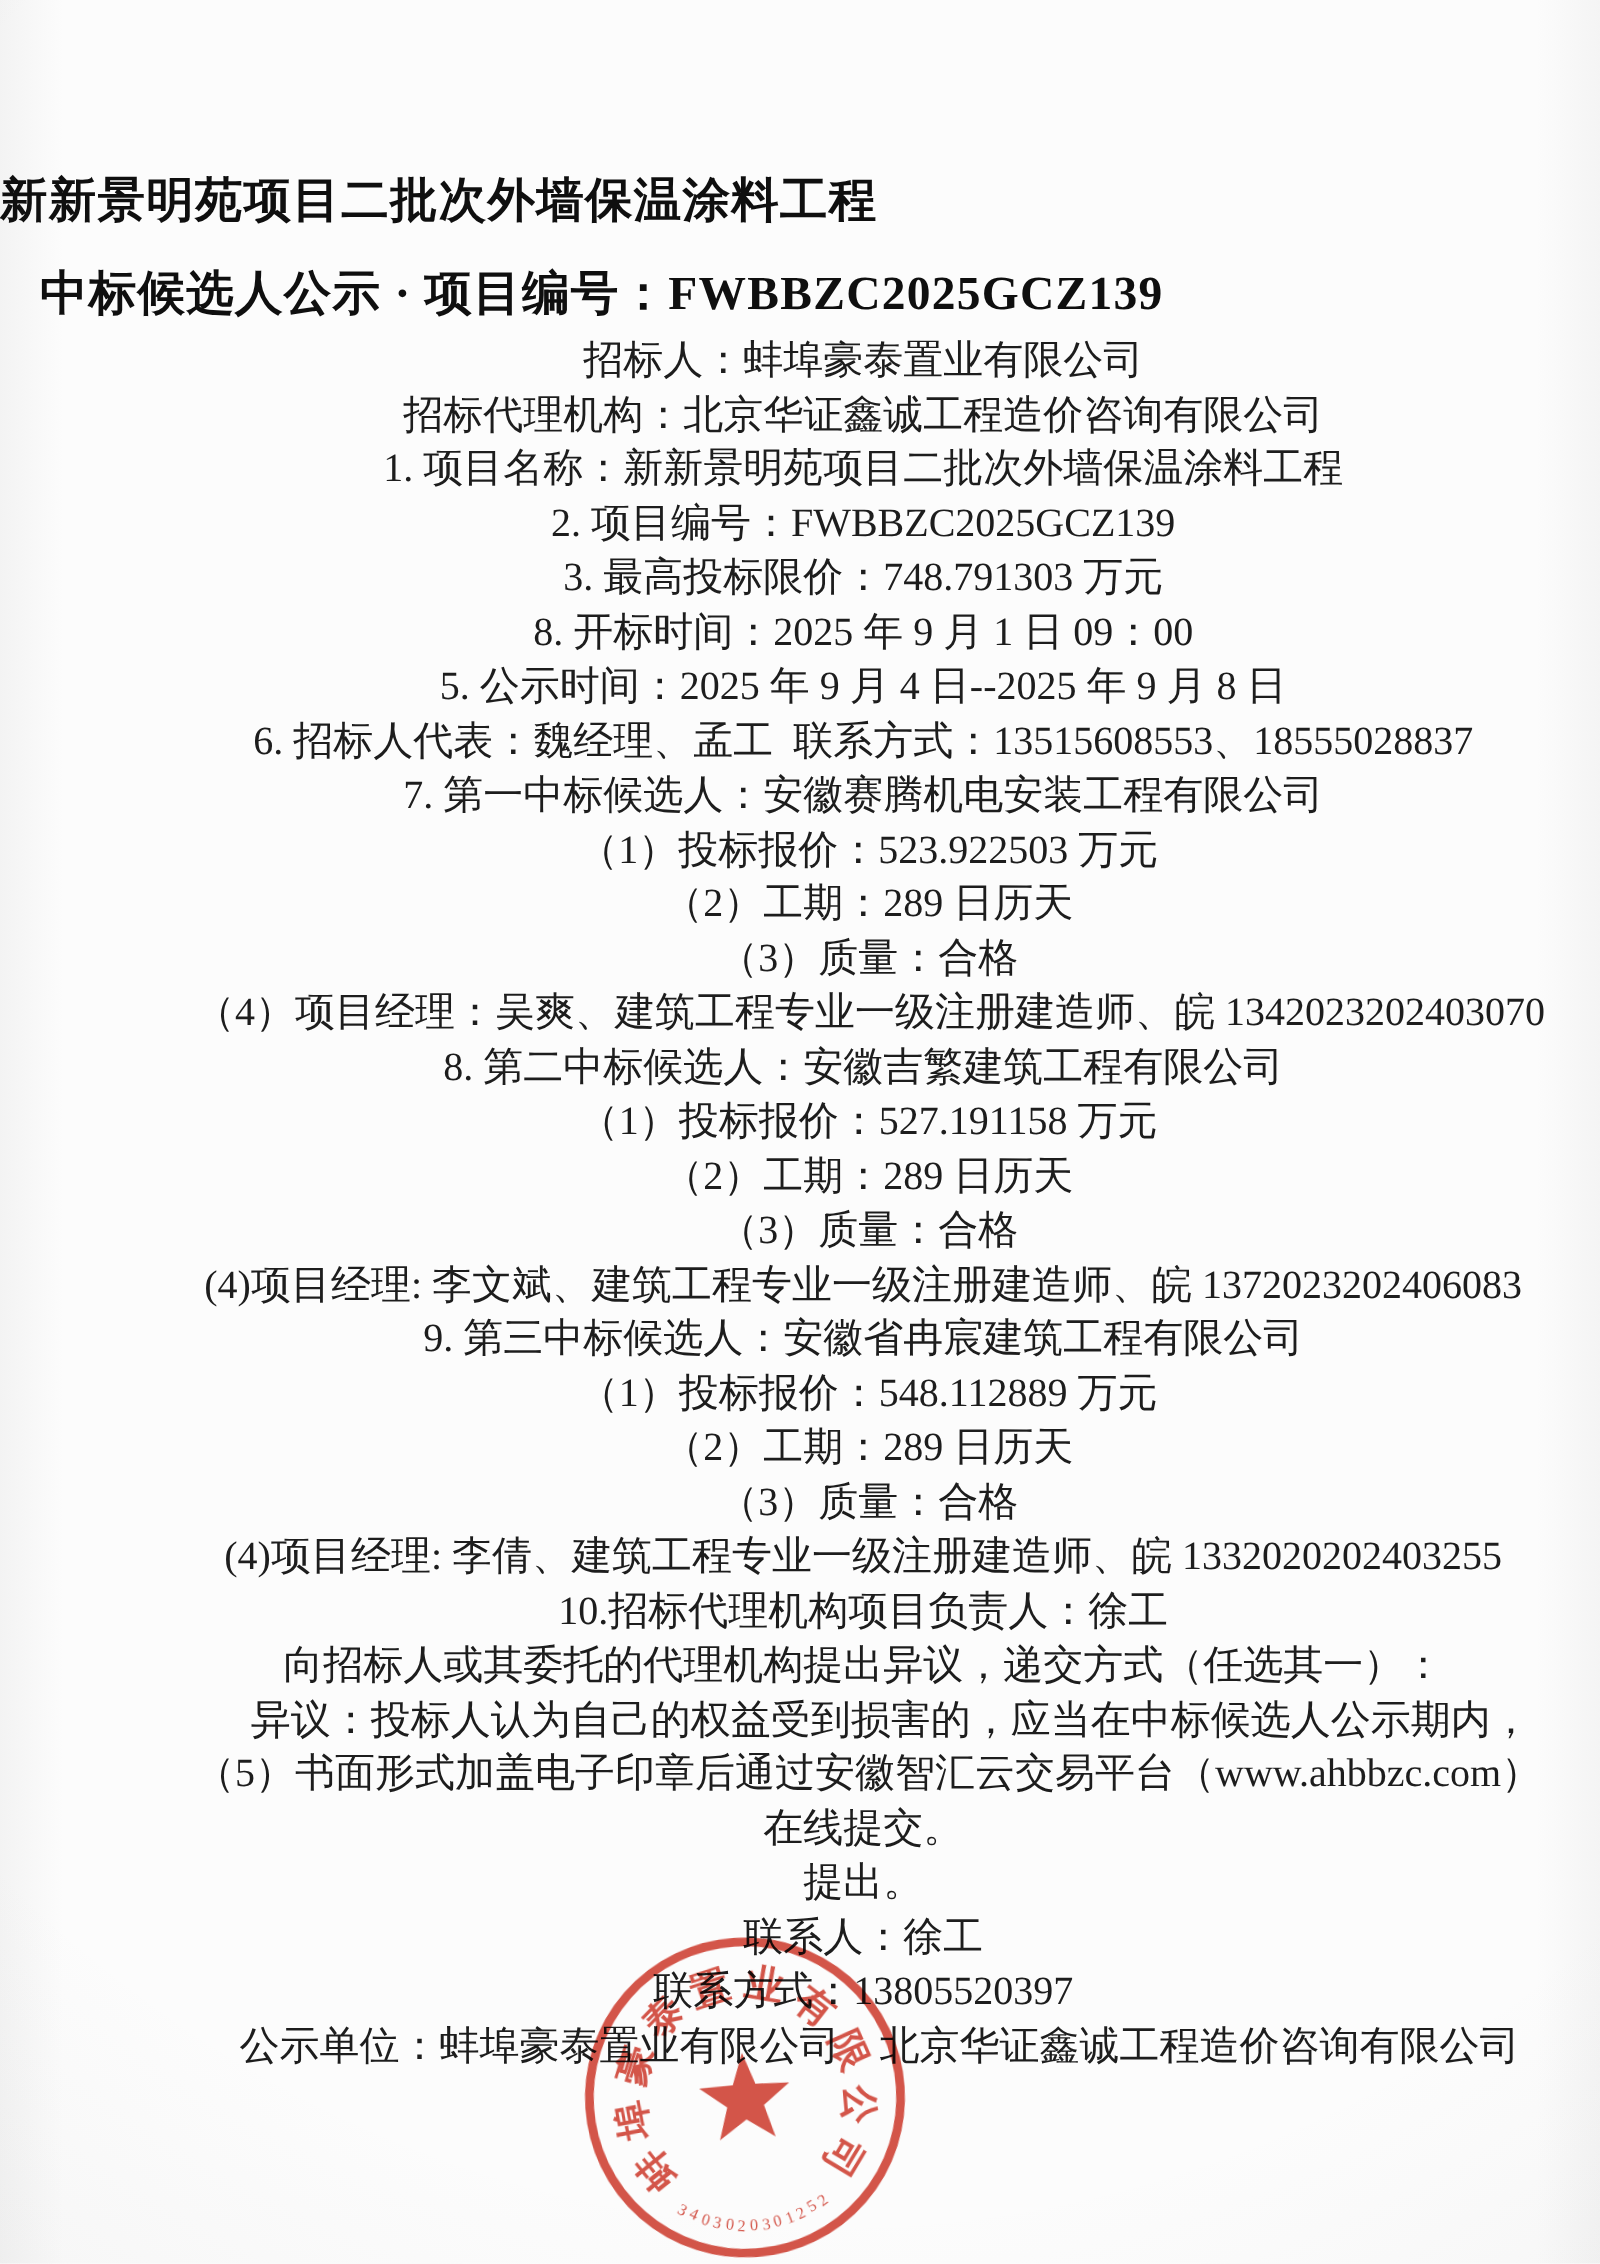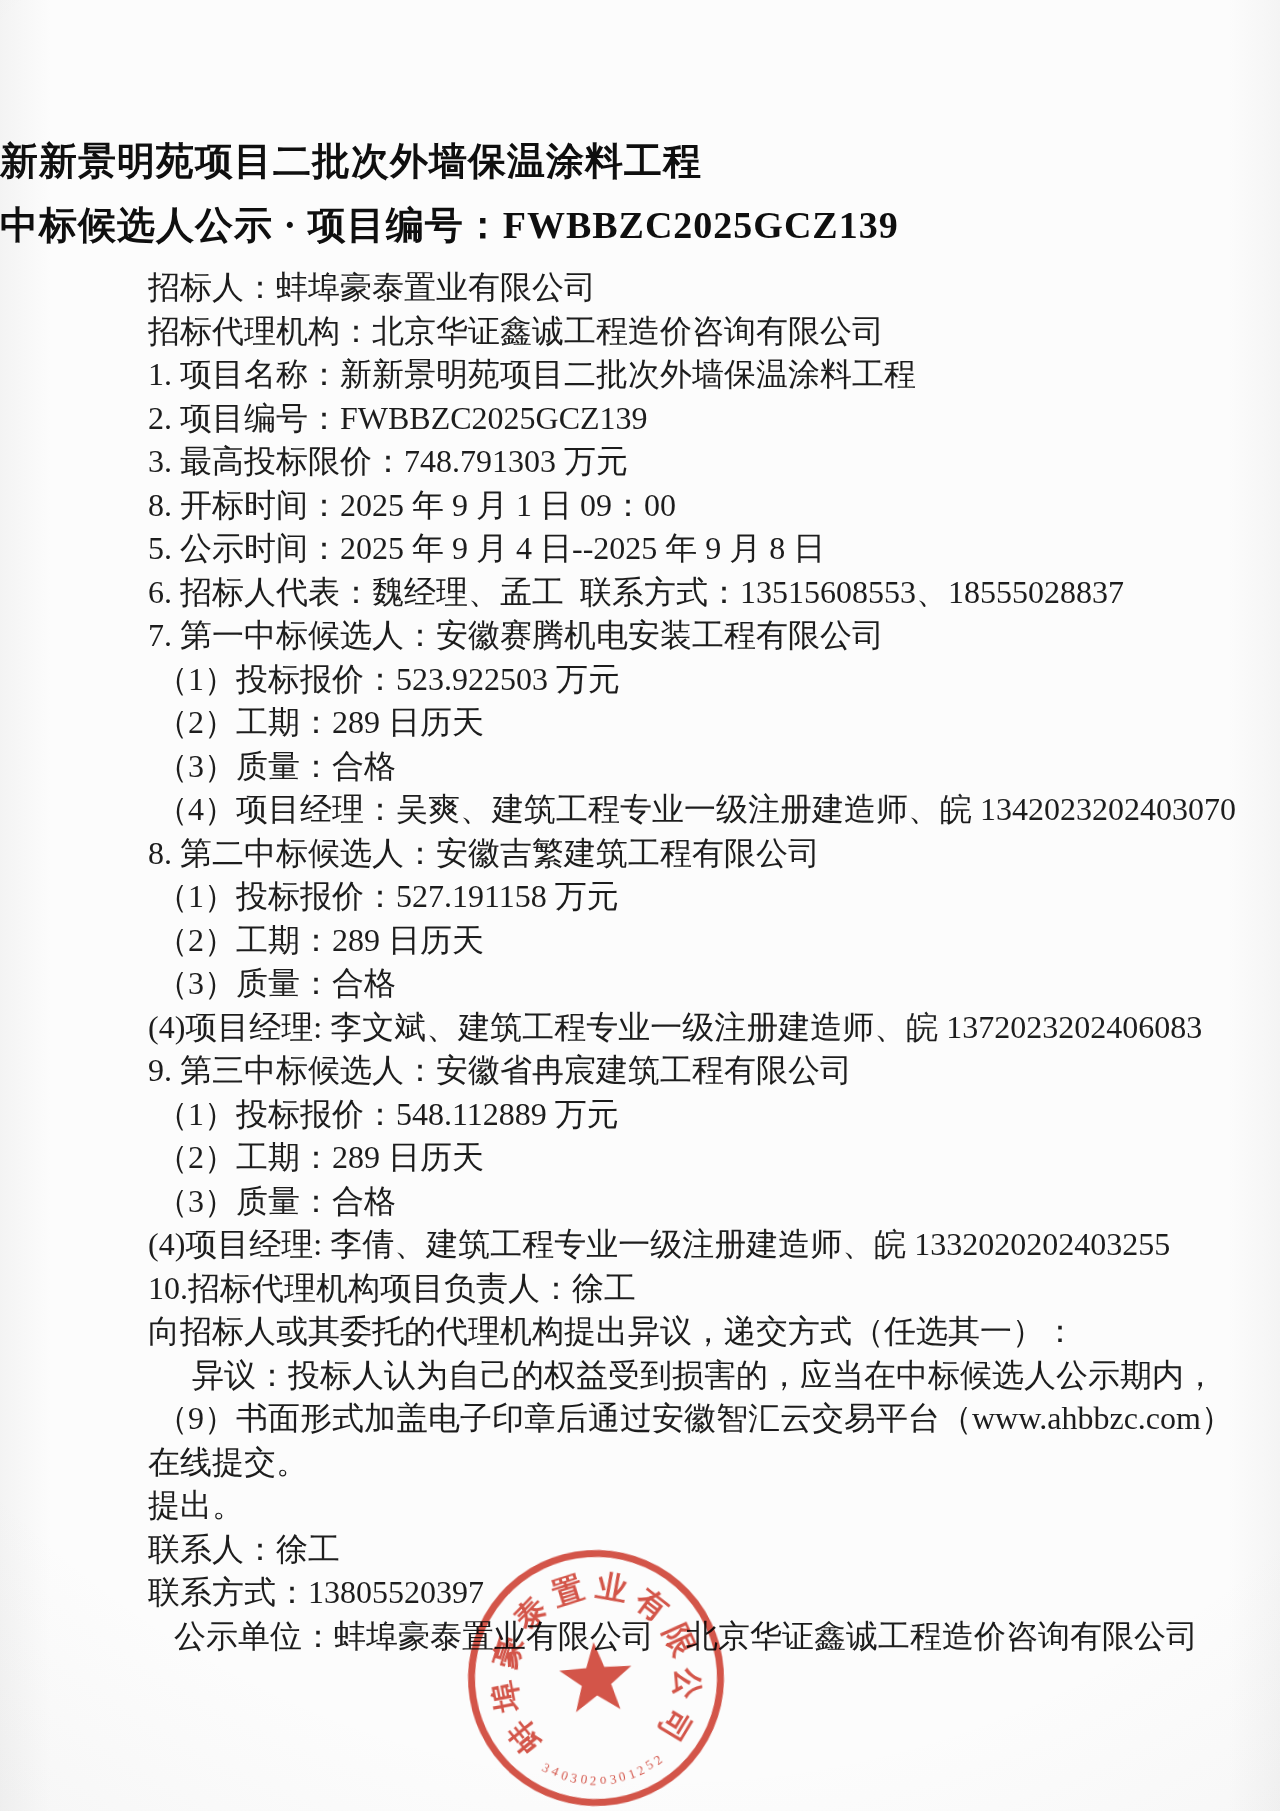--- a/index.html
+++ b/index.html
@@ -30,7 +30,7 @@
     white-space:pre;
   }
   #title1{top:138px;}
-  #title2{top:202px;}
+  #title2{top:212px;margin-left:32px;}
 
   #doc{
     position:absolute;

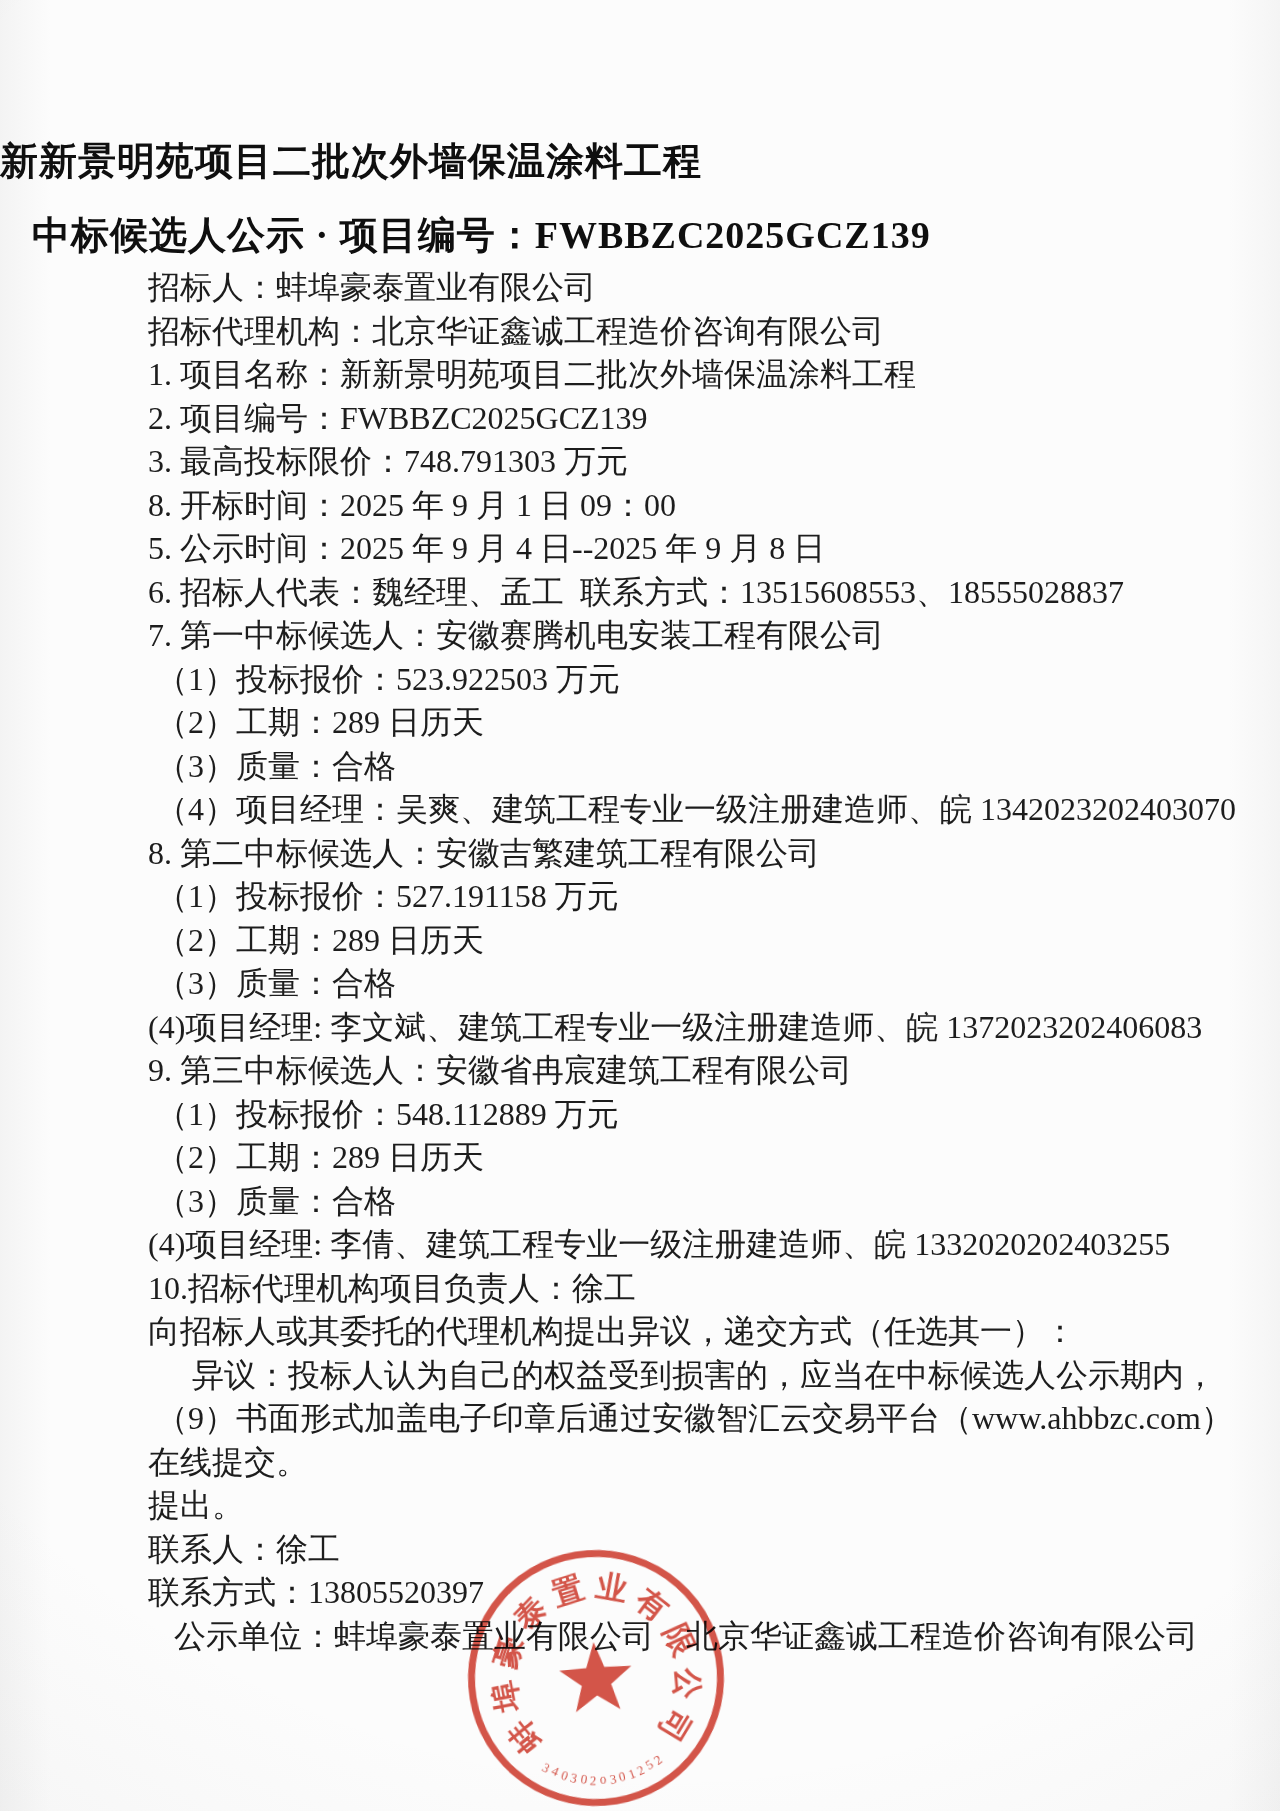--- a/index.html
+++ b/index.html
@@ -39,6 +39,7 @@
     font-size:32px;
     line-height:43.5px;
     color:#1d1d1d;
+    text-align:center;
   }
   .line{white-space:pre;height:43.5px;}
   .ind-paren{padding-left:8px;}

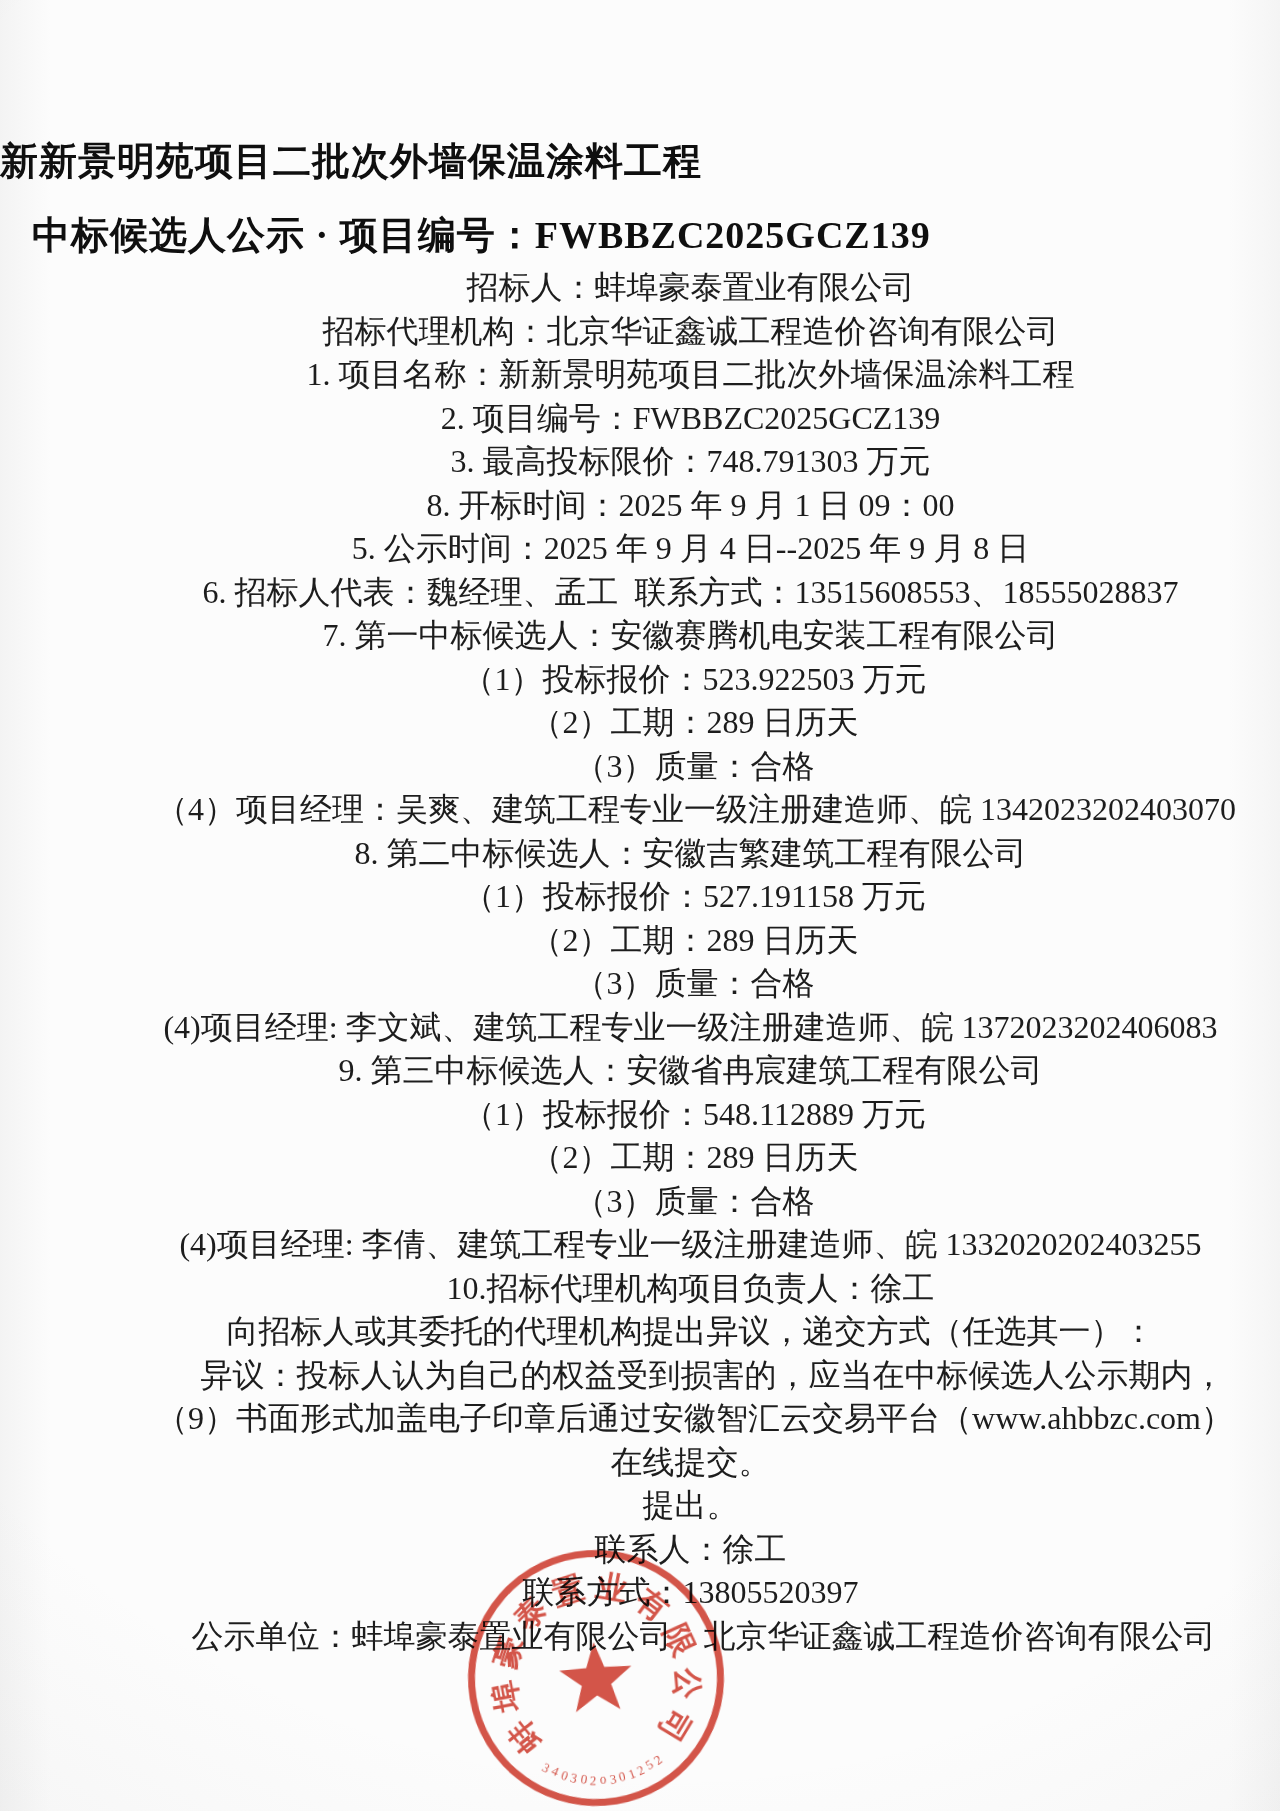--- a/index.html
+++ b/index.html
@@ -108,7 +108,7 @@
   <div class="line">10.招标代理机构项目负责人：徐工</div>
   <div class="line">向招标人或其委托的代理机构提出异议，递交方式（任选其一）：</div>
   <div class="line ind-para">异议：投标人认为自己的权益受到损害的，应当在中标候选人公示期内，</div>
-  <div class="line ind-paren">（9）书面形式加盖电子印章后通过安徽智汇云交易平台（www.ahbbzc.com）</div>
+  <div class="line ind-paren">（5）书面形式加盖电子印章后通过安徽智汇云交易平台（www.ahbbzc.com）</div>
   <div class="line">在线提交。</div>
   <div class="line">提出。</div>
   <div class="line">联系人：徐工</div>

